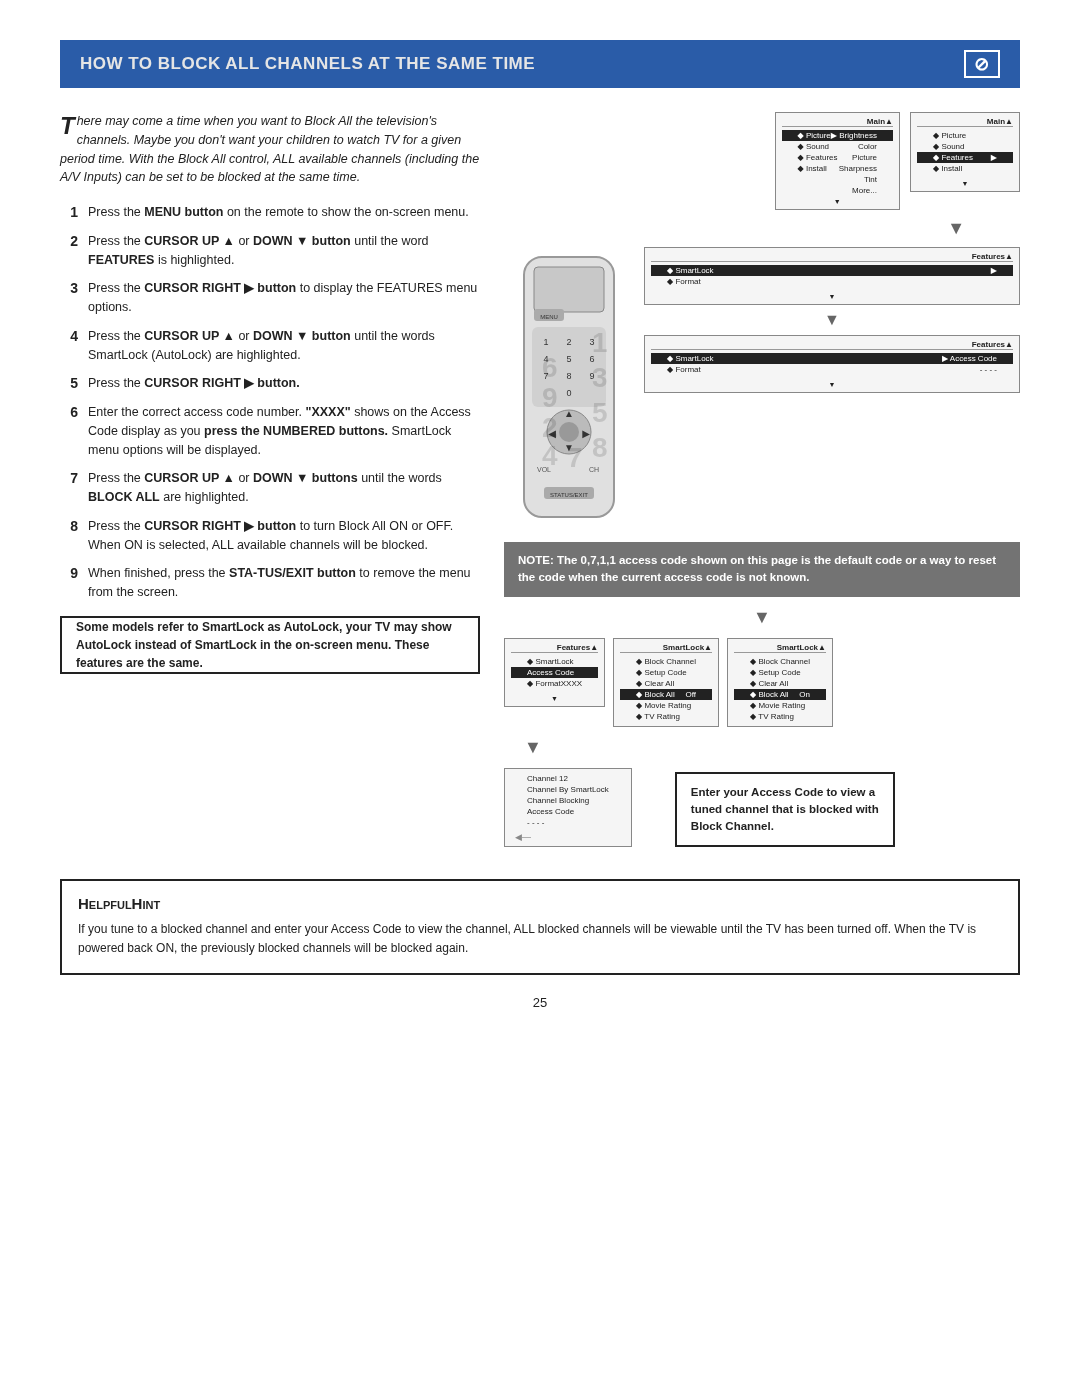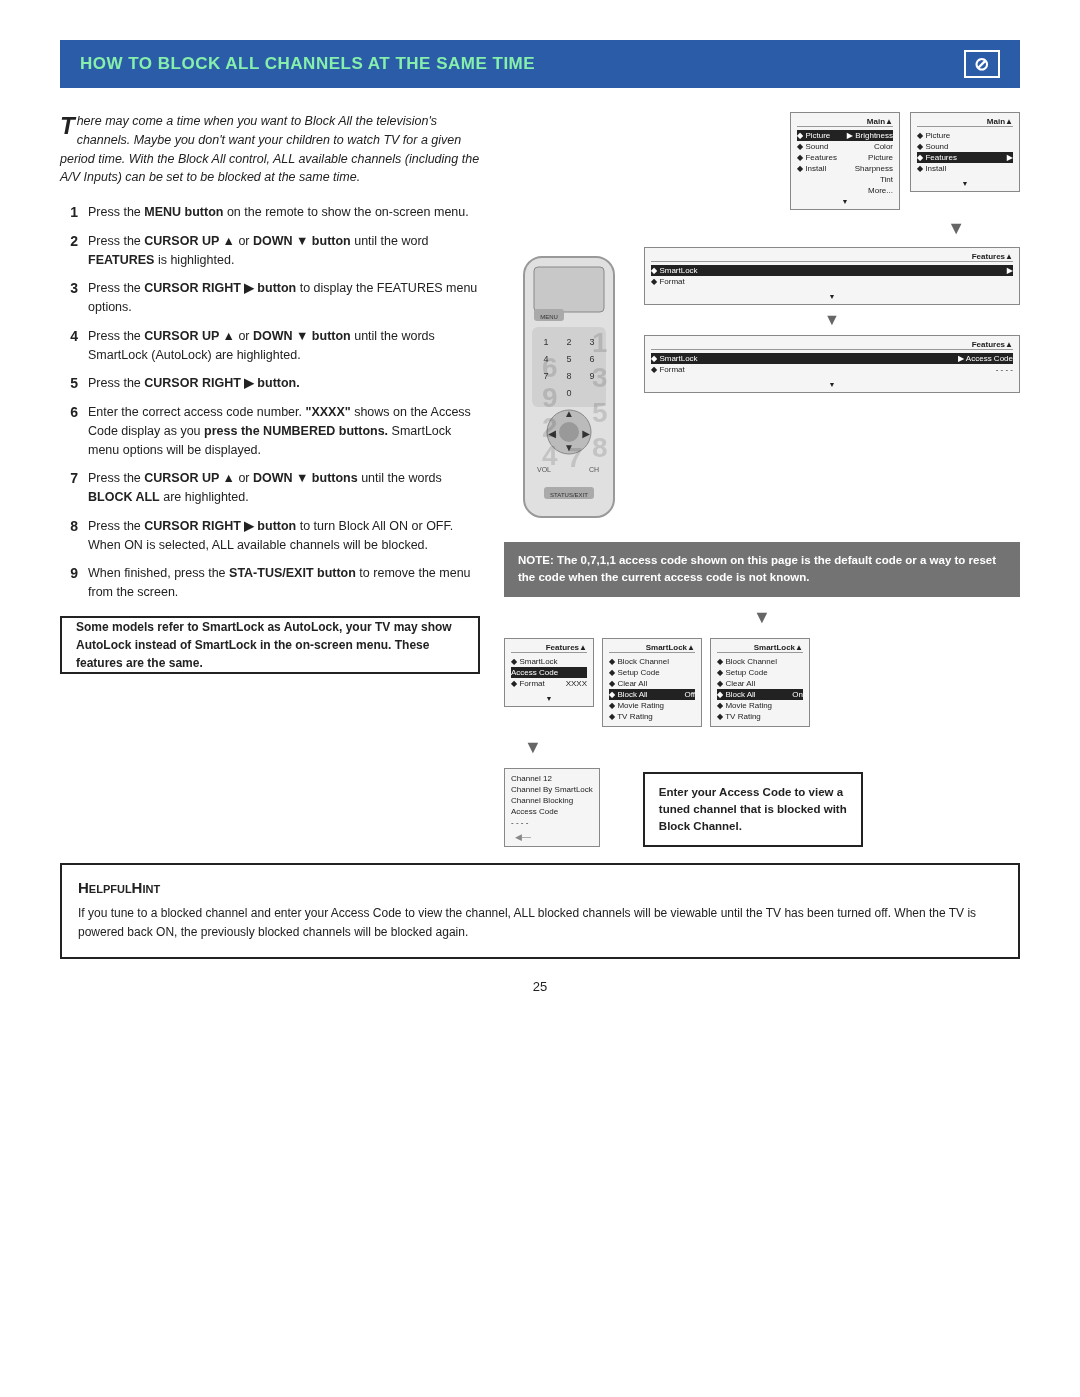--- a/index.html
+++ b/index.html
@@ -16,7 +16,7 @@
     
     .title-banner {
       background: #2a5ca8;
-      color: #86efac;
+      color: #e5e5e5;
       padding: 10px 20px;
       font-size: 17px;
       font-weight: bold;

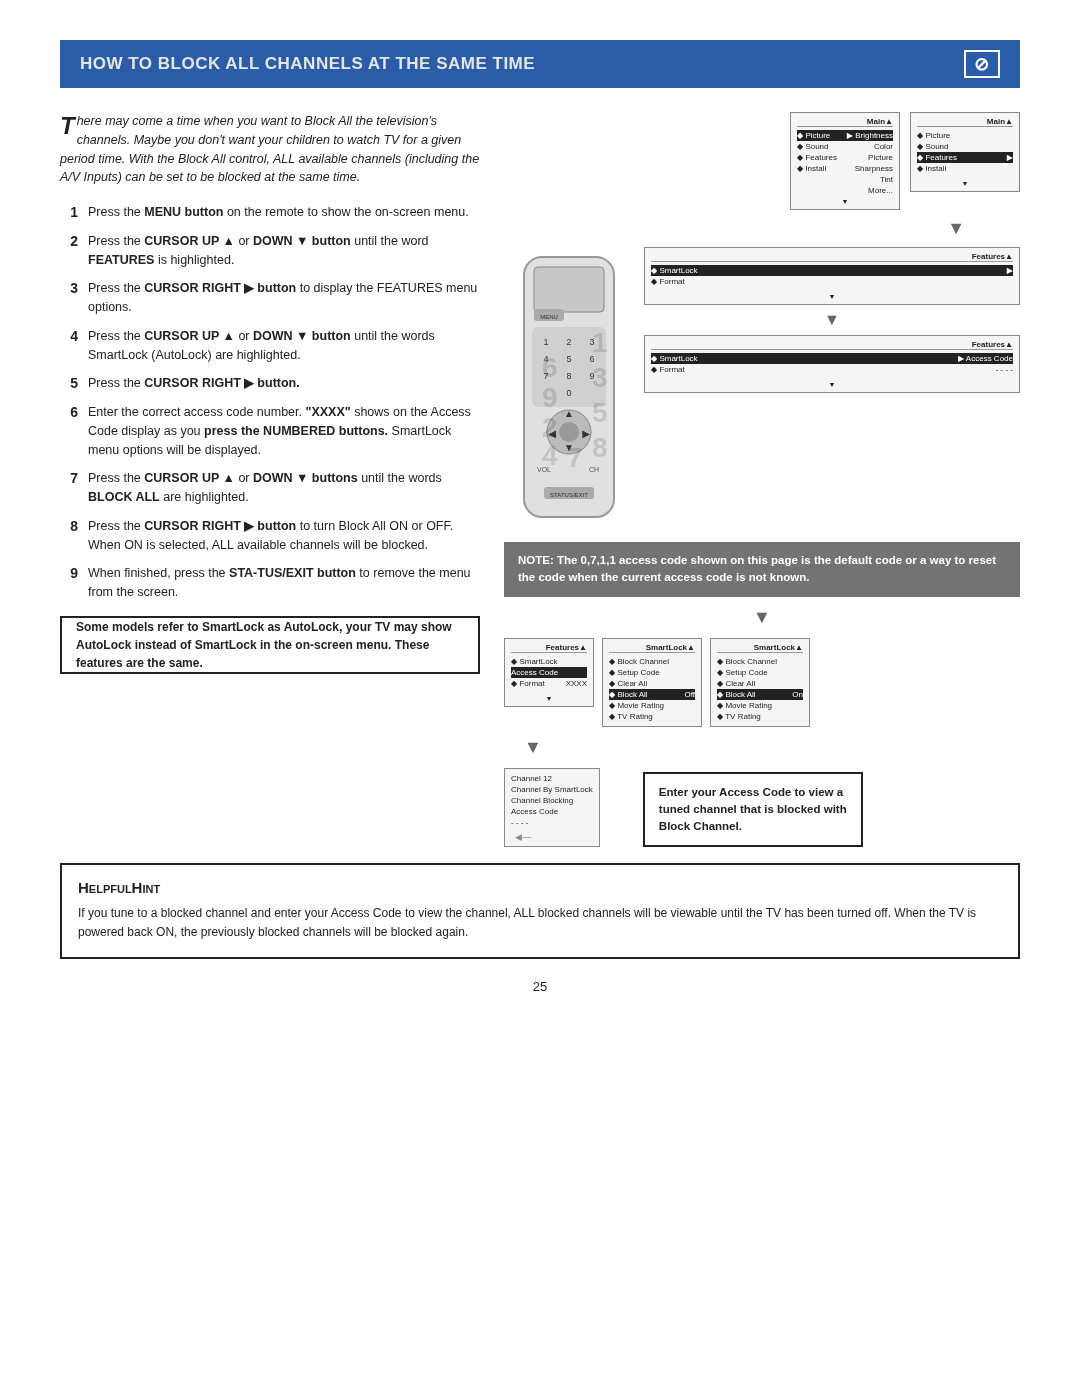--- a/index.html
+++ b/index.html
@@ -137,7 +137,7 @@
     .screen-box .screen-row {
       display: flex;
       justify-content: space-between;
-      padding: 1px 0;
+      padding: 1px 16px;
       font-size: 8px;
     }
     .screen-box .screen-row.highlighted {

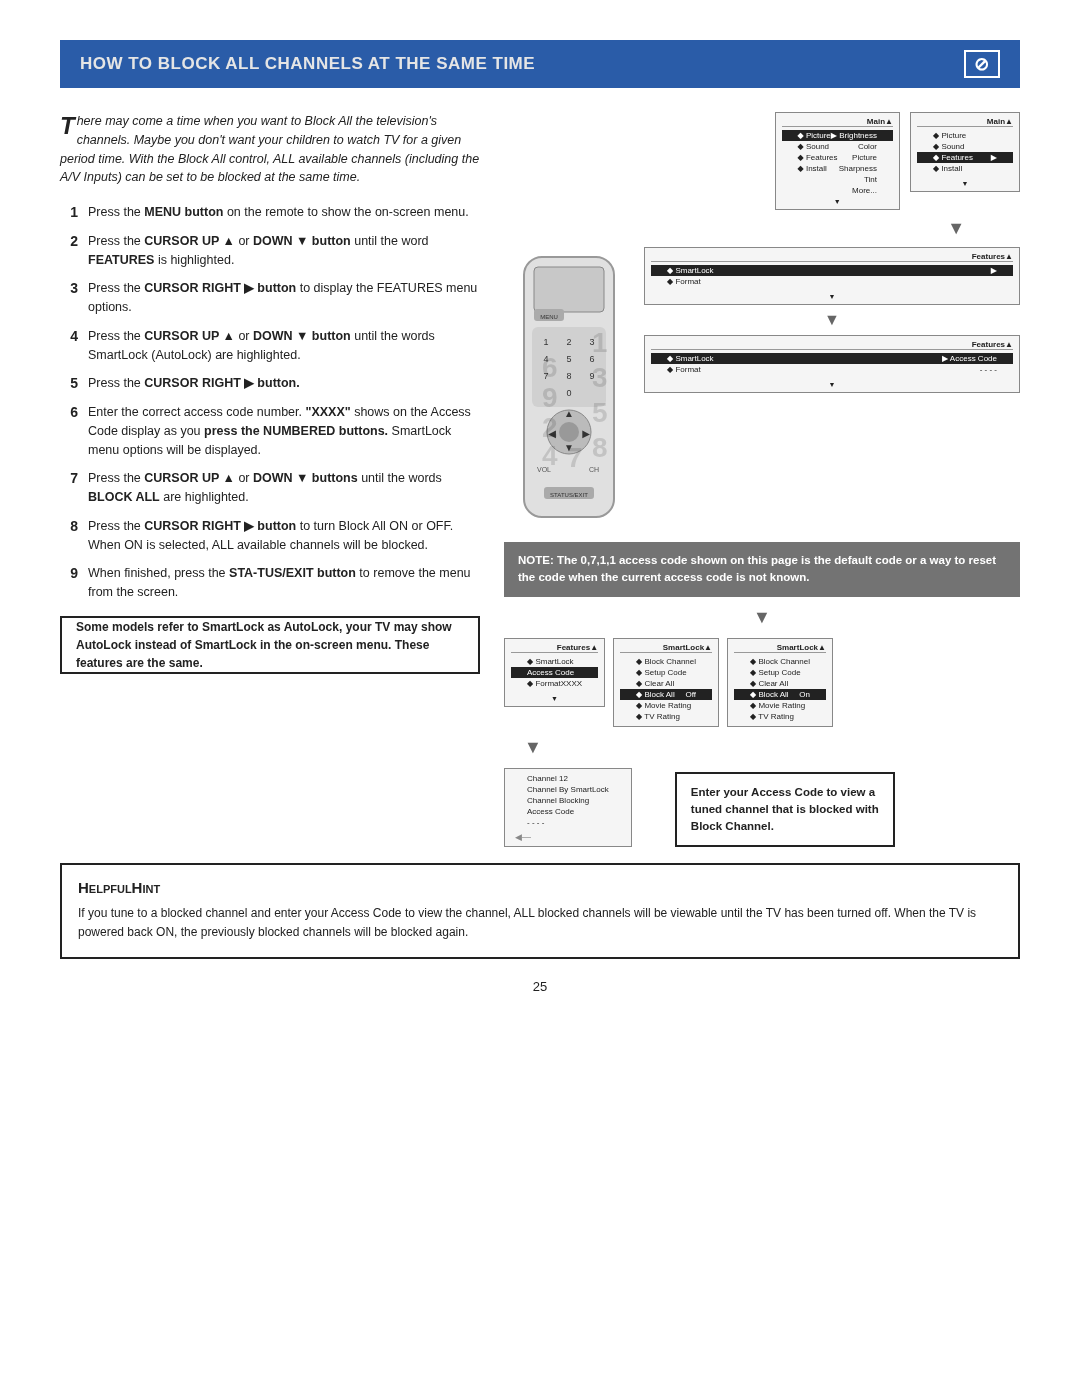--- a/index.html
+++ b/index.html
@@ -550,7 +550,7 @@
 
 </div>
 
-<div style="margin-top:16px;">
+<div style="margin-top:32px;">
   <div class="helpful-hint">
     <div class="helpful-hint-title">HelpfulHint</div>
     <div class="helpful-hint-text">If you tune to a blocked channel and enter your Access Code to view the channel, ALL blocked channels will be viewable until the TV has been turned off. When the TV is powered back ON, the previously blocked channels will be blocked again.</div>

